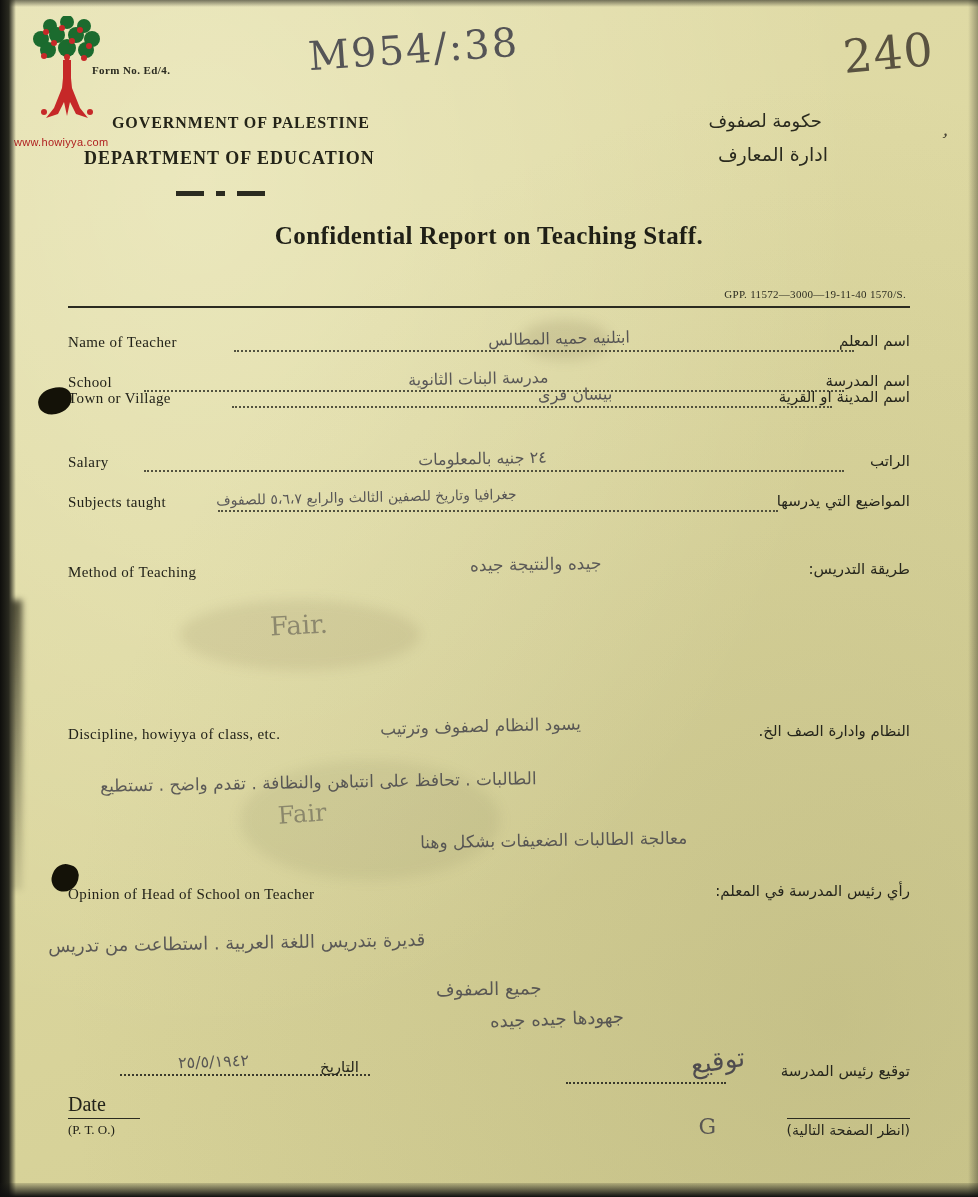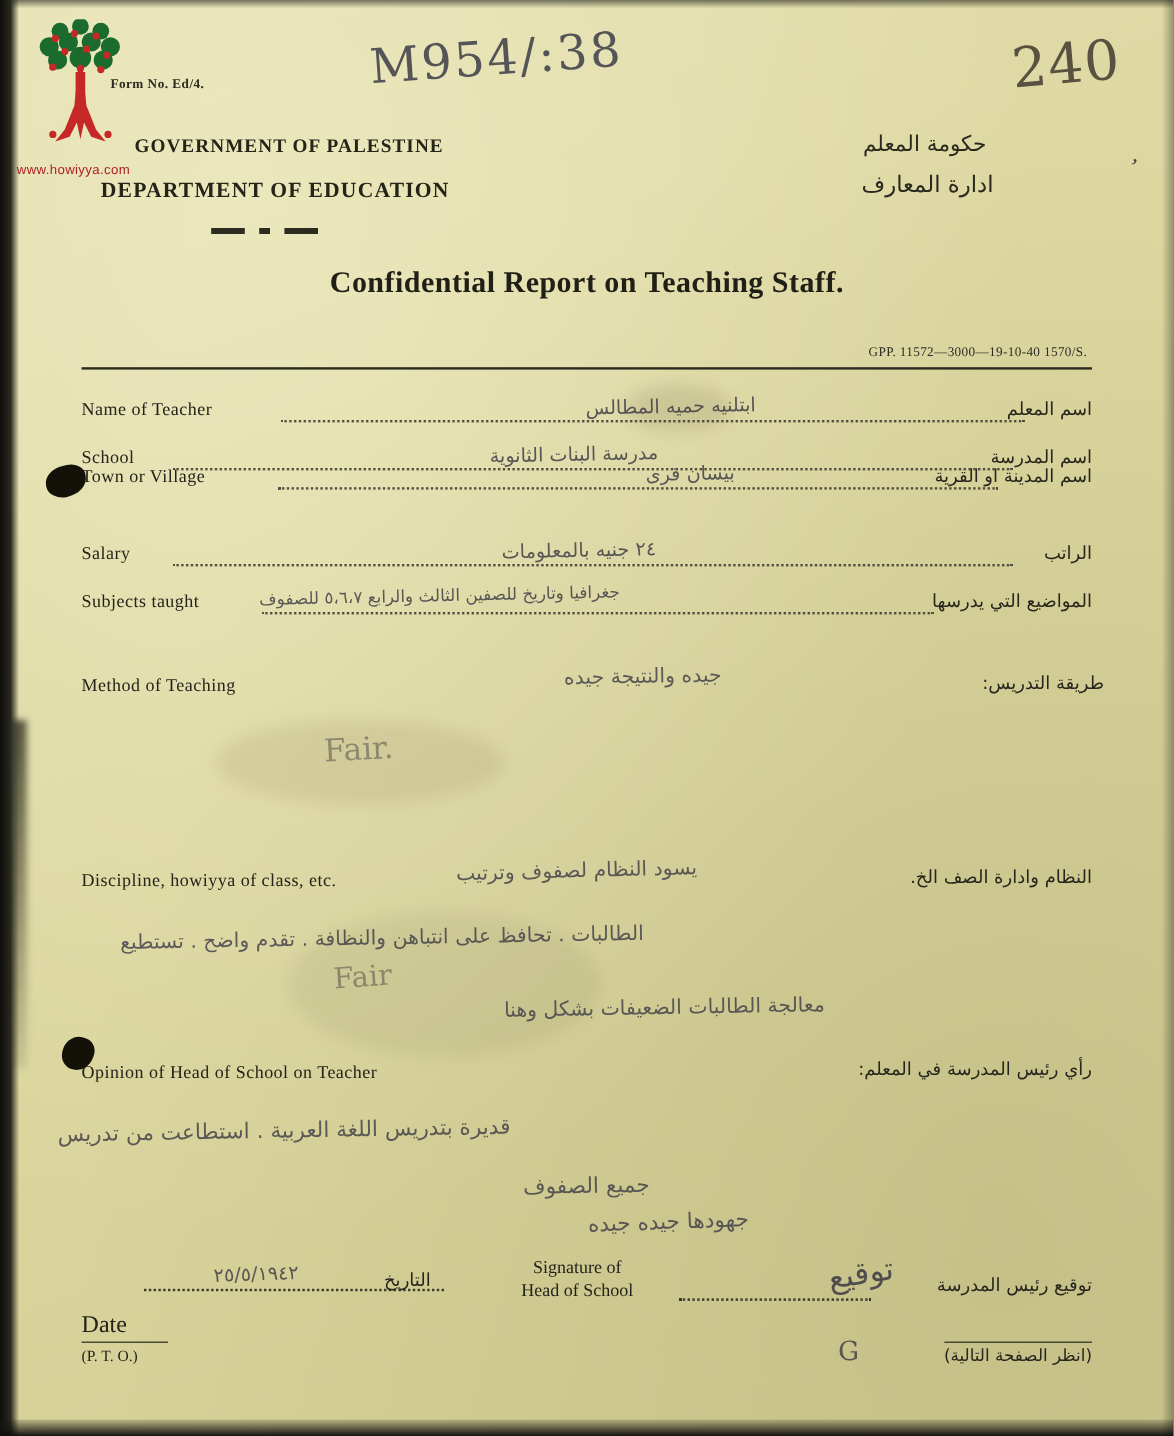--- a/index.html
+++ b/index.html
@@ -312,7 +312,7 @@
   <div class="header-dashes">
     <i class="d1"></i><i class="d2"></i><i class="d3"></i>
   </div>
-  <div class="ar-gov">حكومة المعلم</div>
+  <div class="ar-gov">حكومة لصفوف</div>
   <div class="ar-dept">ادارة المعارف</div>
 
   <div class="hand-ref">M954/:38</div>

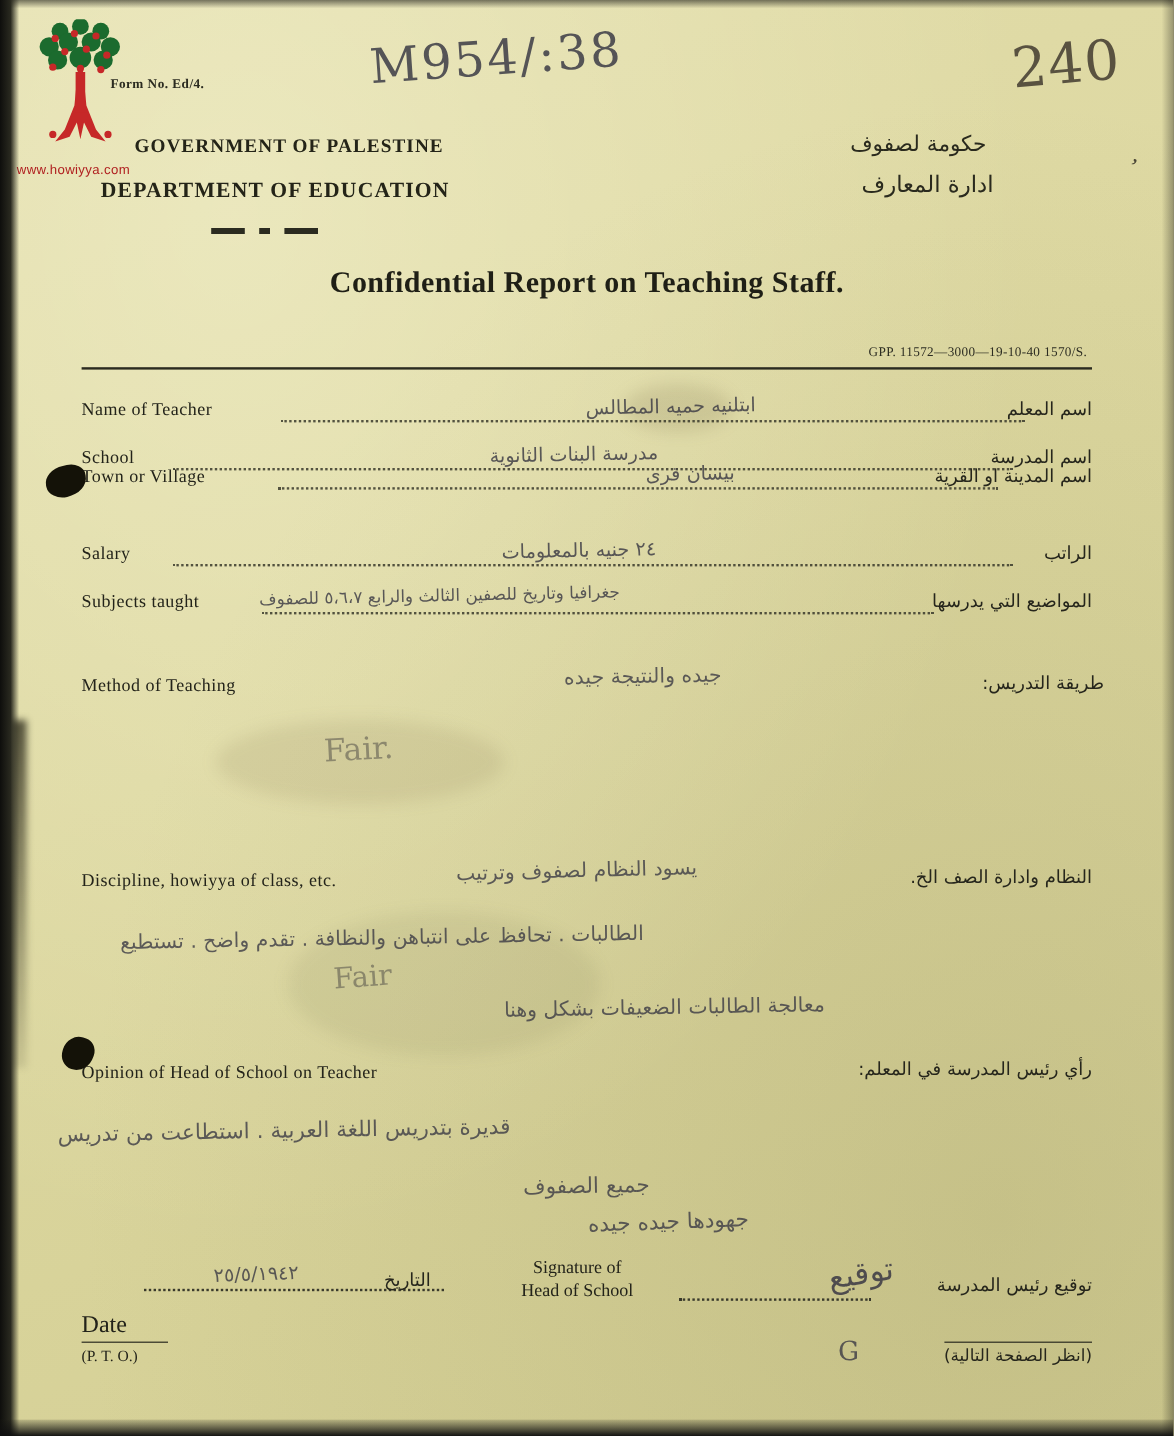--- a/index.html
+++ b/index.html
@@ -320,7 +320,7 @@
   <div class="tick-right">,</div>
 
   <div class="title-en">Confidential Report on Teaching Staff.</div>
-  <div class="print-code">GPP. 11572—3000—19-10-40  1570/S.</div>
+  <div class="print-code">GPP. 11572—3000—19-11-40  1570/S.</div>
   <div class="rule"></div>
 
   <div class="row r1">

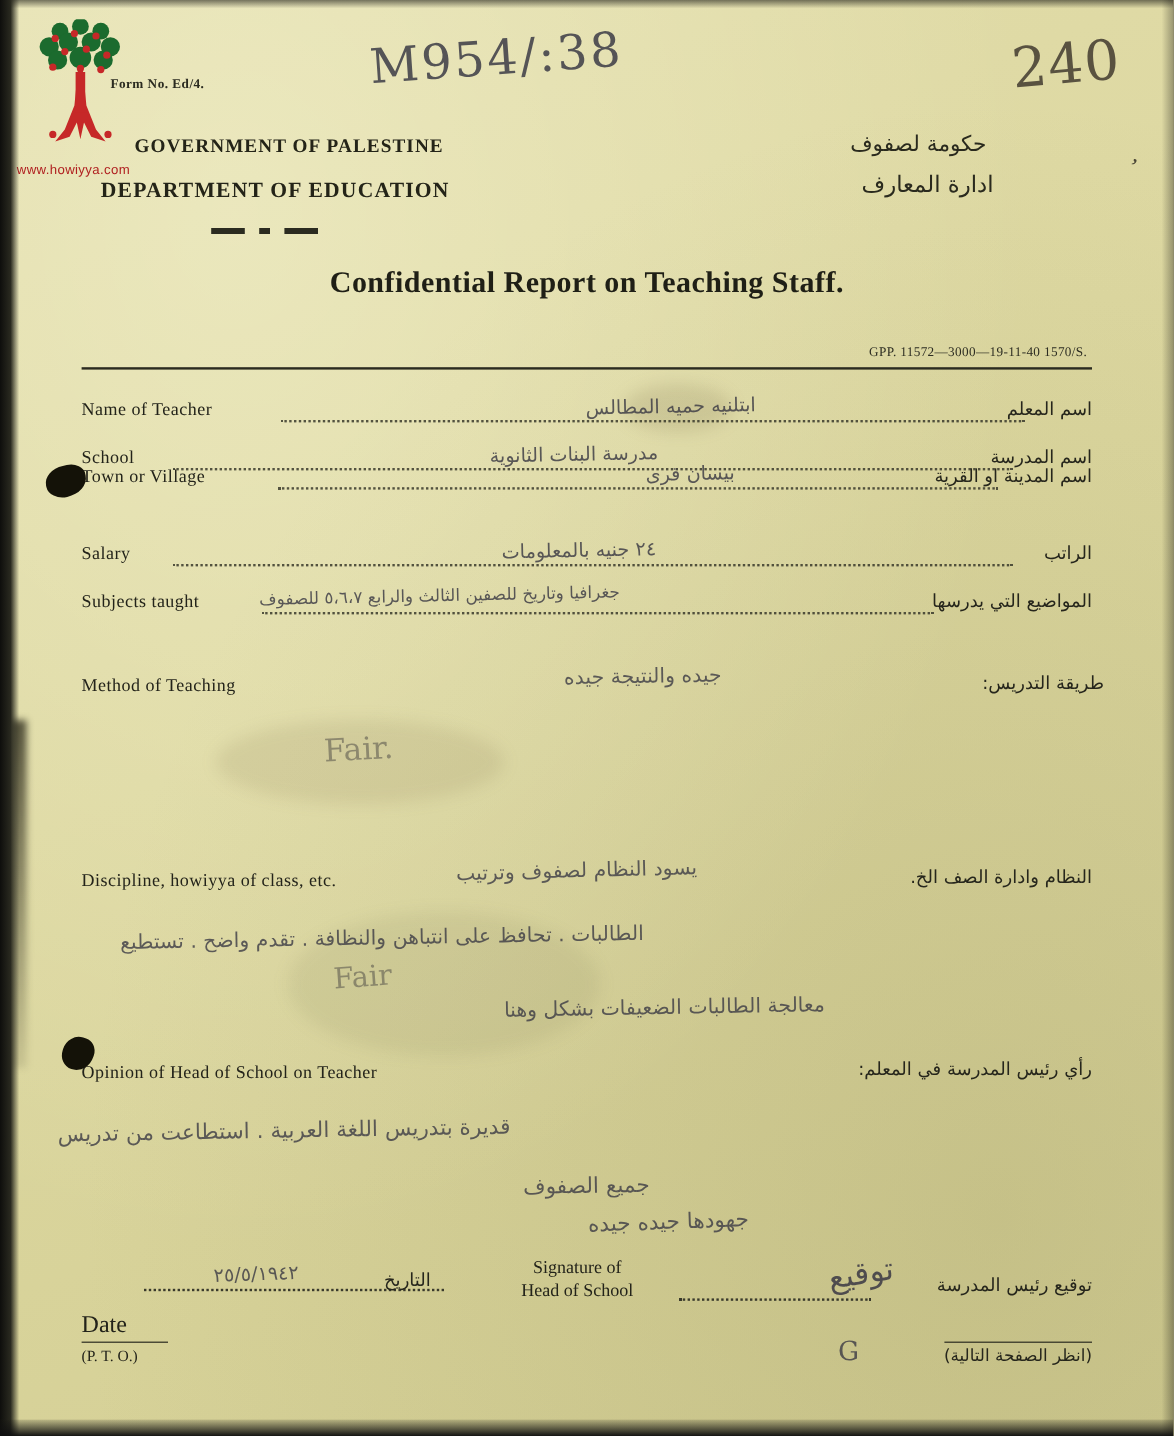--- a/index.html
+++ b/index.html
@@ -359,7 +359,7 @@
   </div>
 
   <div class="sec-label-en" style="left:68px; top:564px;">Method of Teaching</div>
-  <div class="sec-label-ar" style="right:58px; top:560px;">طريقة التدريس:</div>
+  <div class="sec-label-ar" style="right:68px; top:560px;">طريقة التدريس:</div>
   <div class="hand-block" style="left:470px; top:554px; font-size:17px; transform:rotate(-1deg);">جيده والنتيجة جيده</div>
   <div class="hand-en-fair" style="left:270px; top:610px; font-size:26px; transform:rotate(-3deg);">Fair.</div>
 

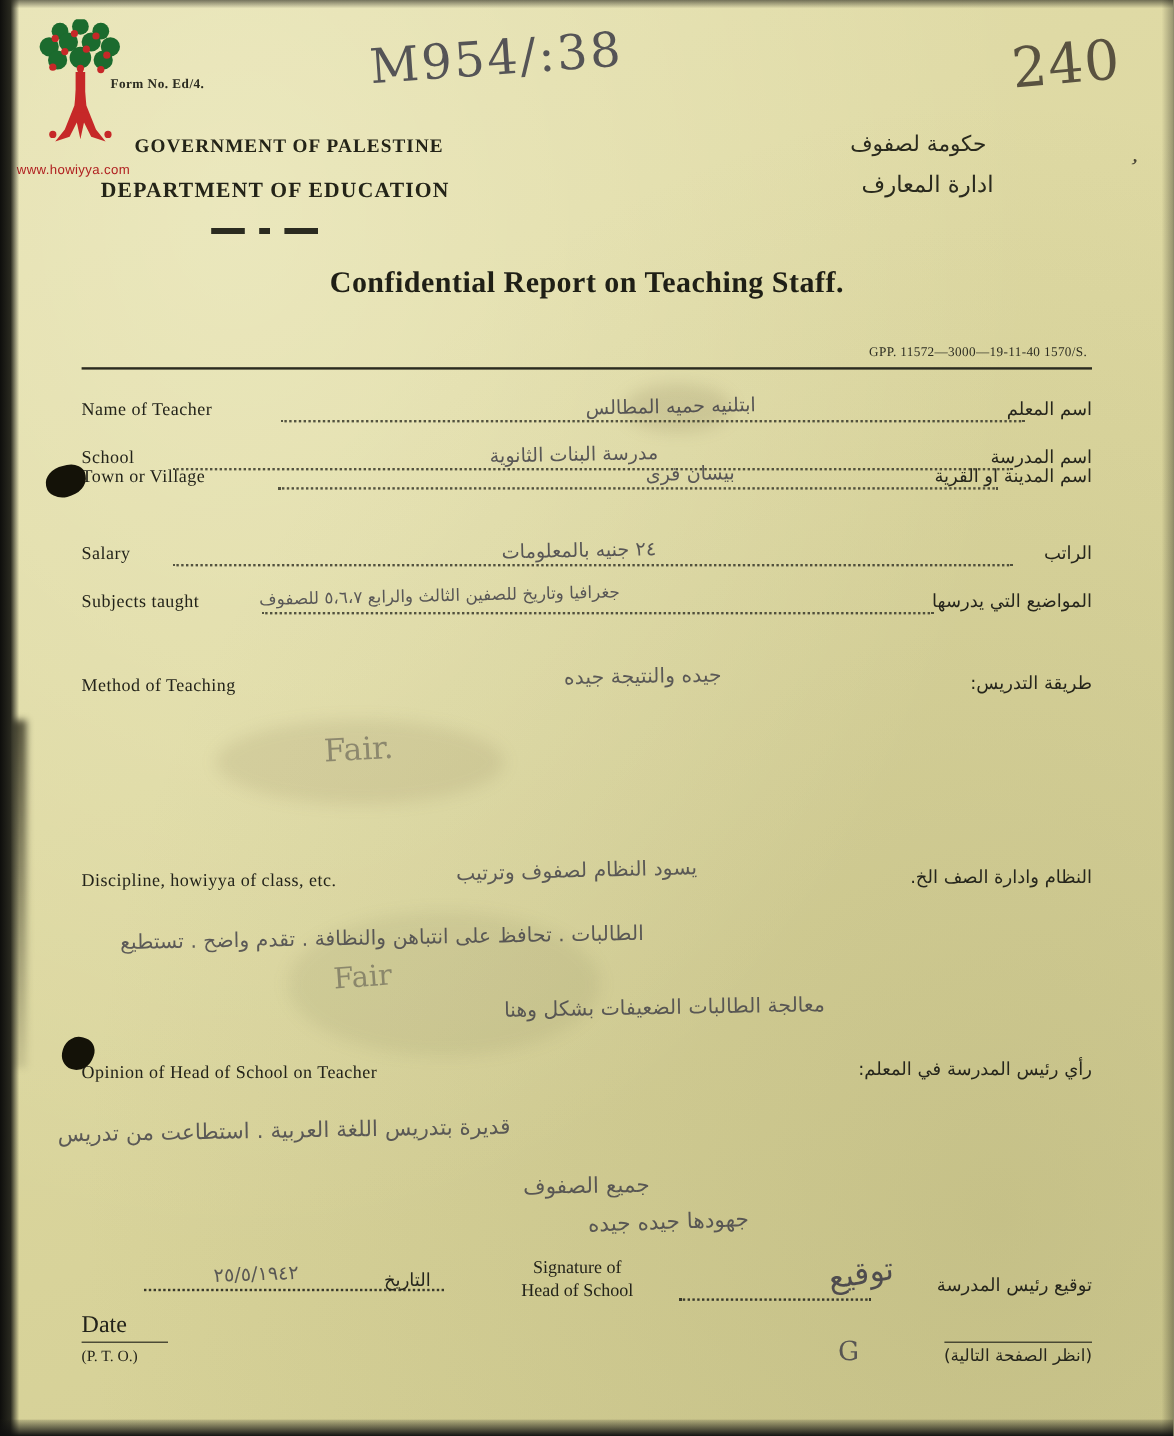--- a/index.html
+++ b/index.html
@@ -381,10 +381,6 @@
   <div class="date-hand">٢٥/٥/١٩٤٢</div>
   <div class="date-ar">التاريخ</div>
 
-  <div class="sig-en">
-    <div>Signature of</div>
-    <div>Head of School</div>
-  </div>
   <div class="sig-dots"></div>
   <div class="sig-ar">توقيع رئيس المدرسة</div>
   <div class="sig-scrawl">توقيع</div>

